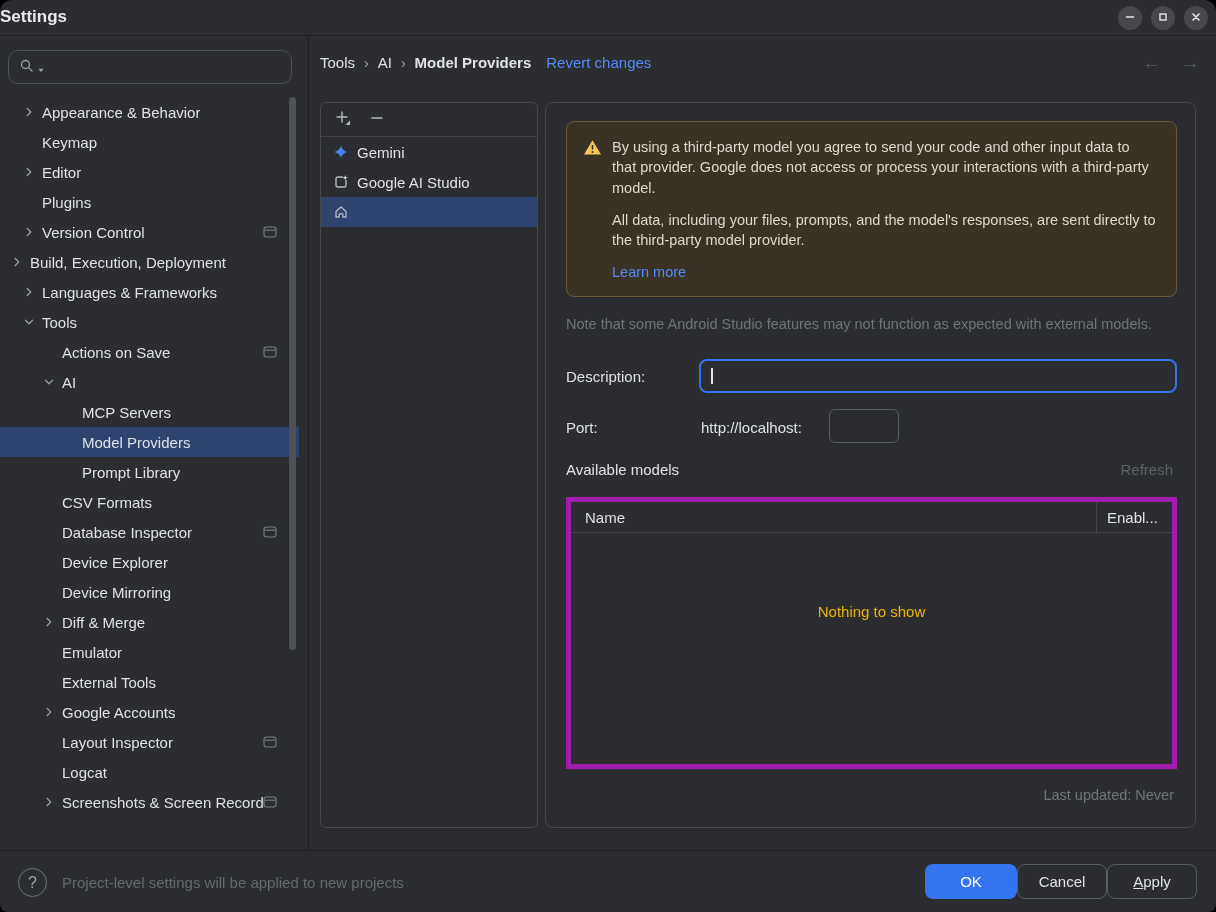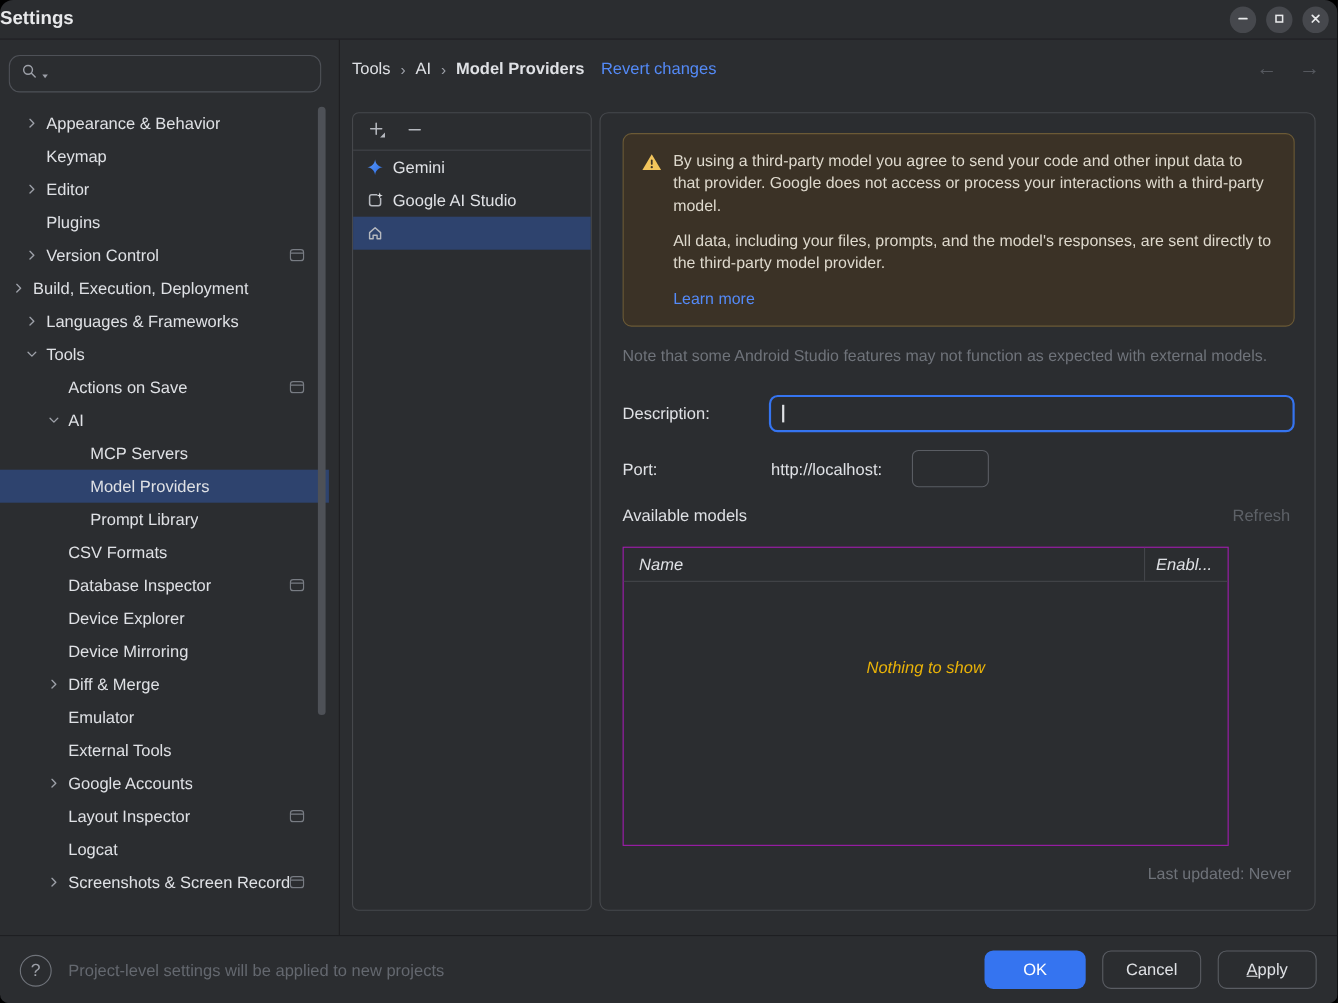--- a/index.html
+++ b/index.html
@@ -80,8 +80,8 @@
     color:#dfe1e5; font-size:15px; padding:0 8px; font-family:"Liberation Sans", sans-serif; }
   #available-models-label { position:absolute; left:20px; top:358px; color:#dfe1e5; }
   #refresh-link { position:absolute; right:22px; top:358px; color:#5d6167; cursor:pointer; }
-  #models-table { position:absolute; left:20px; top:394px; width:551px; height:272px;
-    border:1px solid #a21caf;font-style:italic; }
+  #models-table { position:absolute; left:20px; top:394px; width:611px; height:272px;
+    border:5px solid #a21caf; }
   #models-header { height:31px; display:flex; border-bottom:1px solid #43454a; }
   .th { display:flex; align-items:center; color:#dfe1e5; cursor:pointer; }
   #th-name { flex:1; padding-left:14px; }

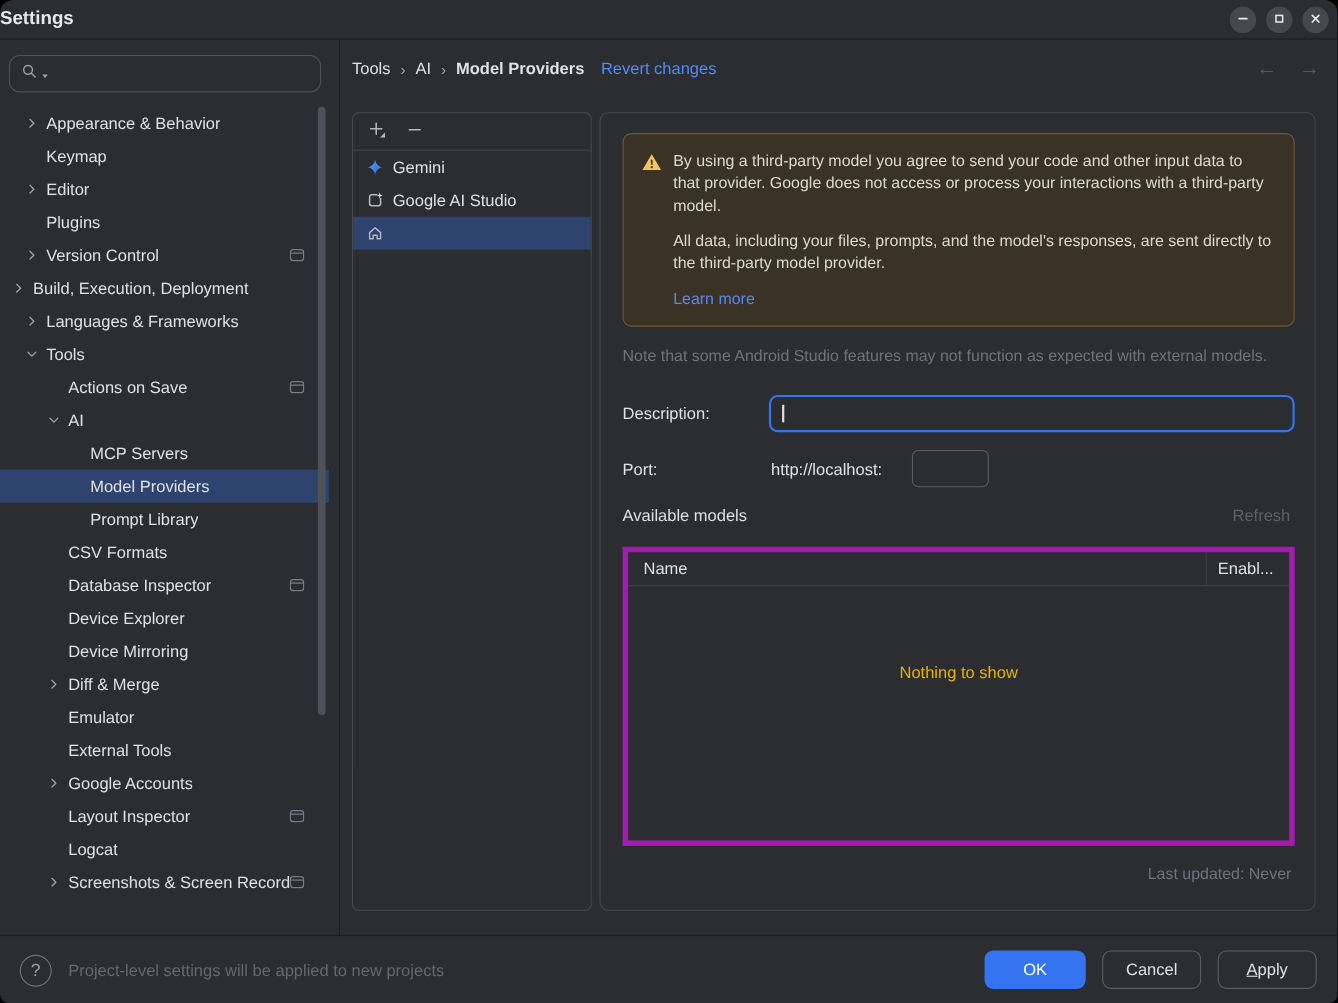--- a/index.html
+++ b/index.html
@@ -96,7 +96,7 @@
     display:flex; align-items:center; justify-content:center; cursor:pointer;
     font-family:"Liberation Sans", sans-serif; }
   #footer-hint { position:absolute; left:62px; top:23px; color:#64686f; }
-  #footer-buttons { position:absolute; right:19px; top:13px; display:flex; gap:15px; }
+  #footer-buttons { position:absolute; right:19px; top:13px; display:flex; }
   .btn { height:35px; border-radius:8px; font-size:15px; cursor:pointer;
     font-family:"Liberation Sans", sans-serif; }
   .btn.primary { width:92px; background:#3574f0; border:none; color:#fff; }

